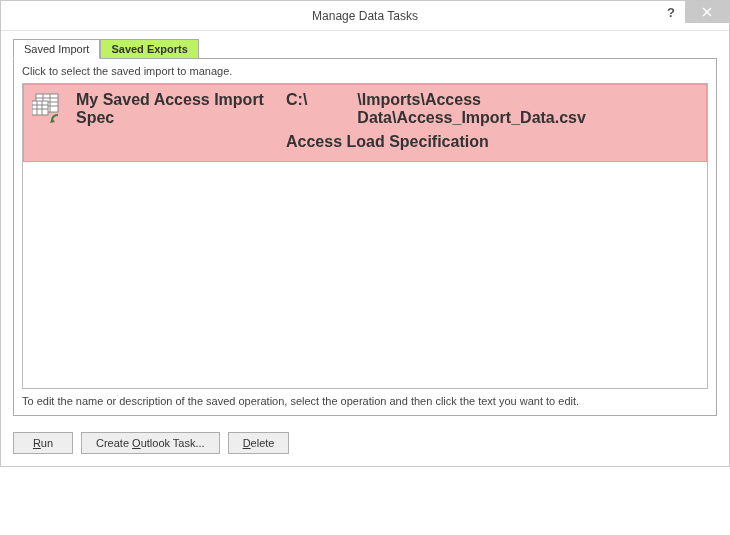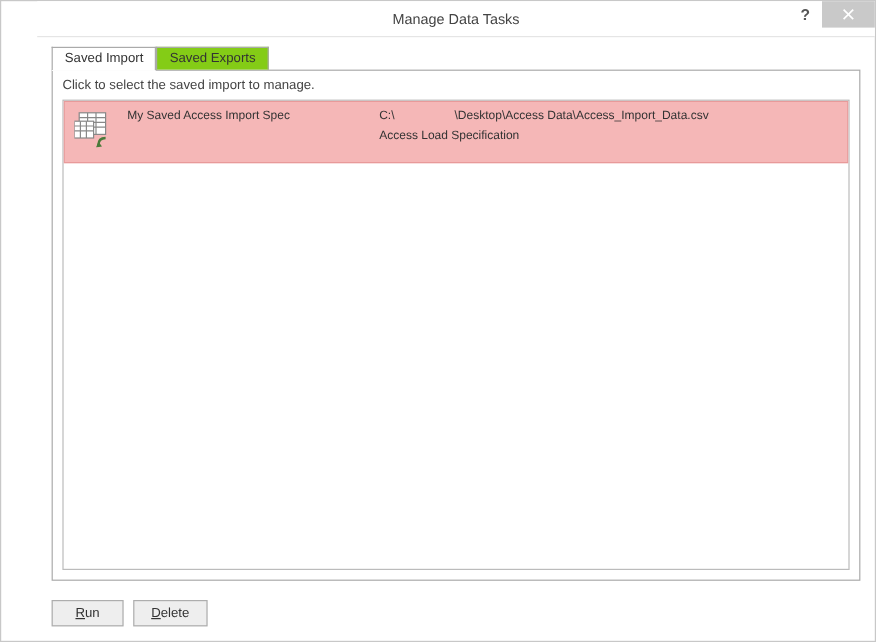--- a/index.html
+++ b/index.html
@@ -14,12 +14,11 @@
     }
     .window {
       width: 730px;
-      height: 535px;
+      height: 467px;
       border: 1px solid #c8c8c8;
       background: #fff;
       display: flex;
       flex-direction: column;
-      padding-left: 30px;
     }
     .titlebar {
       height: 30px;

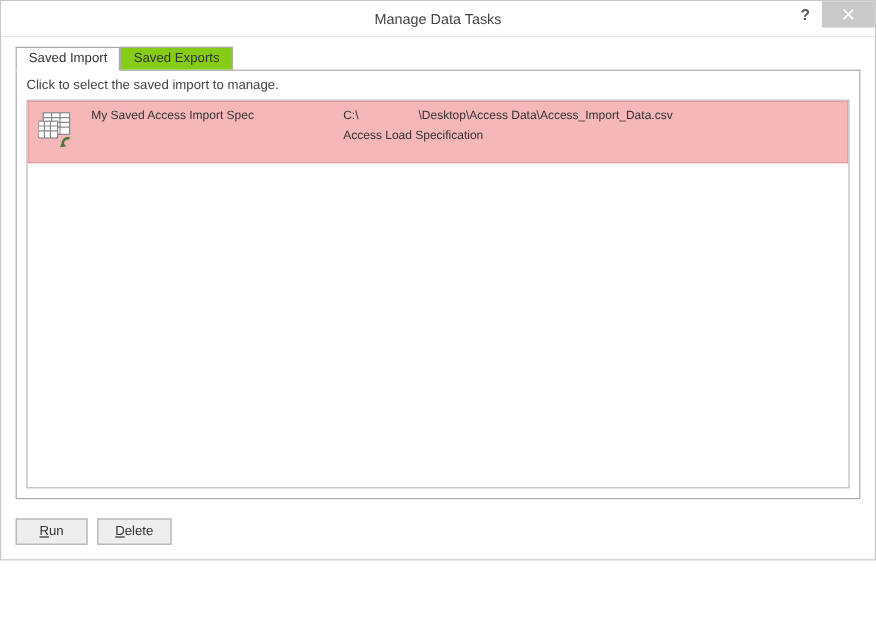--- a/index.html
+++ b/index.html
@@ -90,7 +90,8 @@
       margin-bottom: -1px;
     }
     .tab:not(.active) {
-      background: #84cc16;
+      background: #bef264;
+      font-weight: bold;
     }
     .tab-panel {
       border: 1px solid #aaa;

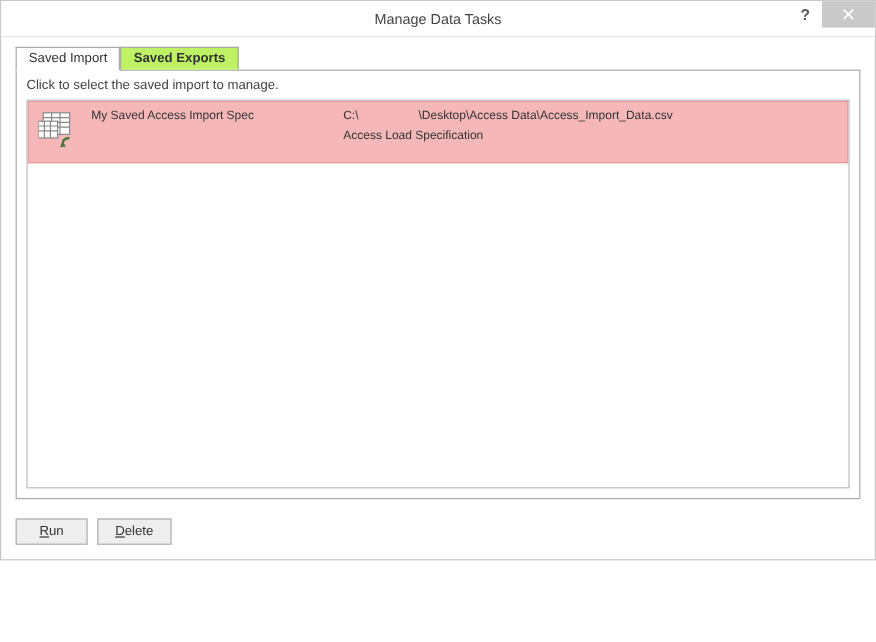--- a/index.html
+++ b/index.html
@@ -133,8 +133,9 @@
       grid-template-columns: 190px auto;
       row-gap: 6px;
       column-gap: 20px;
-      font-size: 10px;
+      font-size: 16px;
       color: #333;
+      font-weight: bold;
     }
     .import-name { grid-column: 1; grid-row: 1; }
     .import-path-row { grid-column: 2; grid-row: 1; display: flex; gap: 50px; }

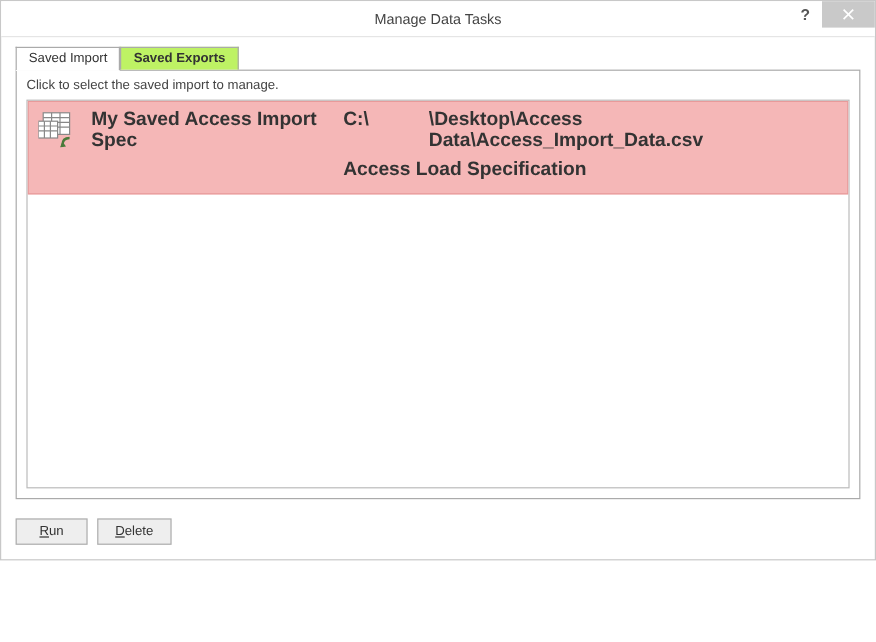--- a/index.html
+++ b/index.html
@@ -217,7 +217,7 @@
             <div class="import-name">My Saved Access Import Spec</div>
             <div class="import-path-row">
               <span>C:\</span>
-              <span>\Desktop\Access Data\Access_Import_Data.csv</span>
+              <span>\Imports\Access Data\Access_Import_Data.csv</span>
             </div>
             <div class="import-desc-alt">Access Load Specification</div>
           </div>

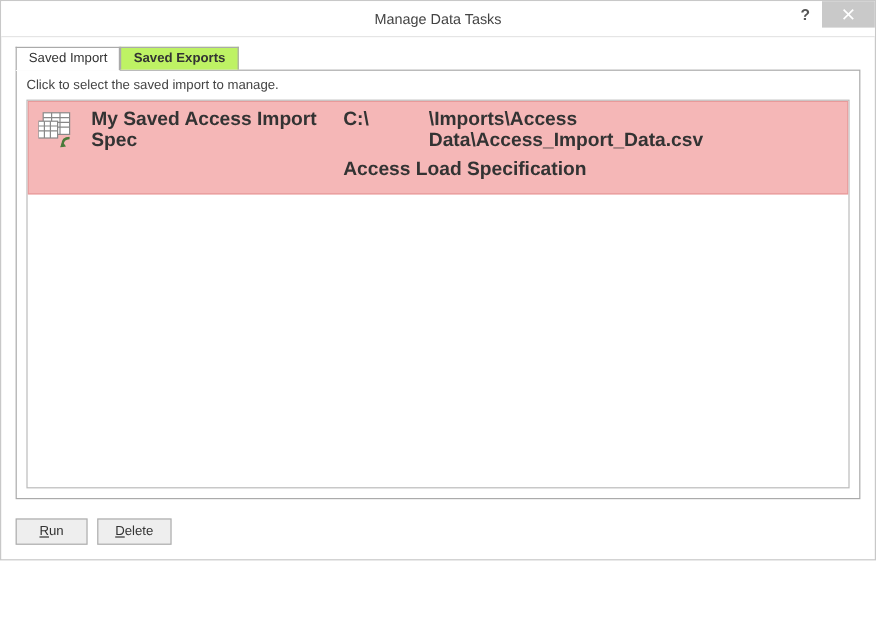--- a/index.html
+++ b/index.html
@@ -224,6 +224,7 @@
         </div>
       </div>
 
+      <div class="hint">To edit the name or description of the saved operation, select the operation and then click the text you want to edit.</div>
     </div>
   </div>
 

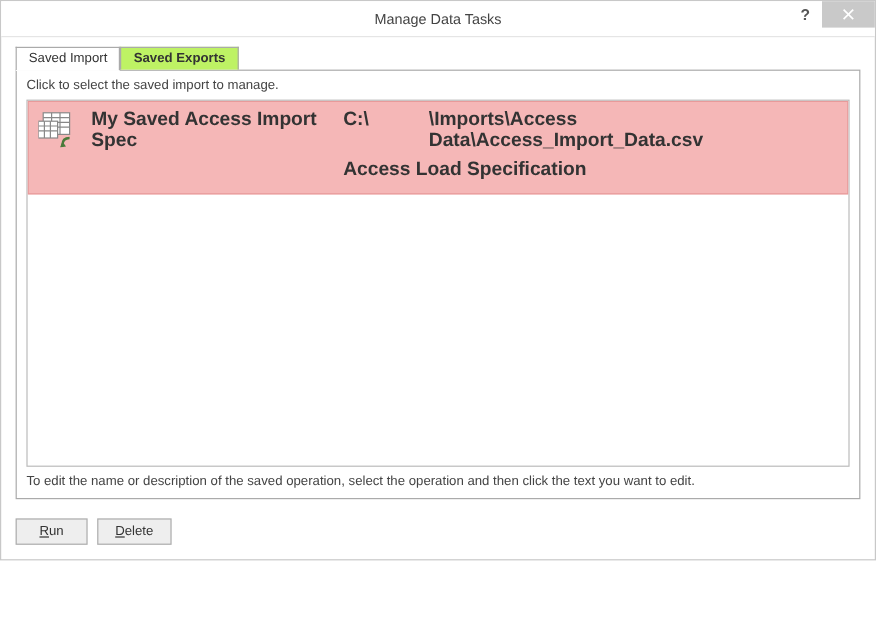--- a/index.html
+++ b/index.html
@@ -230,6 +230,7 @@
 
   <div class="button-row">
     <button class="btn"><span style="text-decoration:underline">R</span><span>un</span></button>
+    <button class="btn">Create <span style="text-decoration:underline">O</span>utlook Task...</button>
     <button class="btn"><span style="text-decoration:underline">D</span>elete</button>
     <div class="spacer"></div>
   </div>

